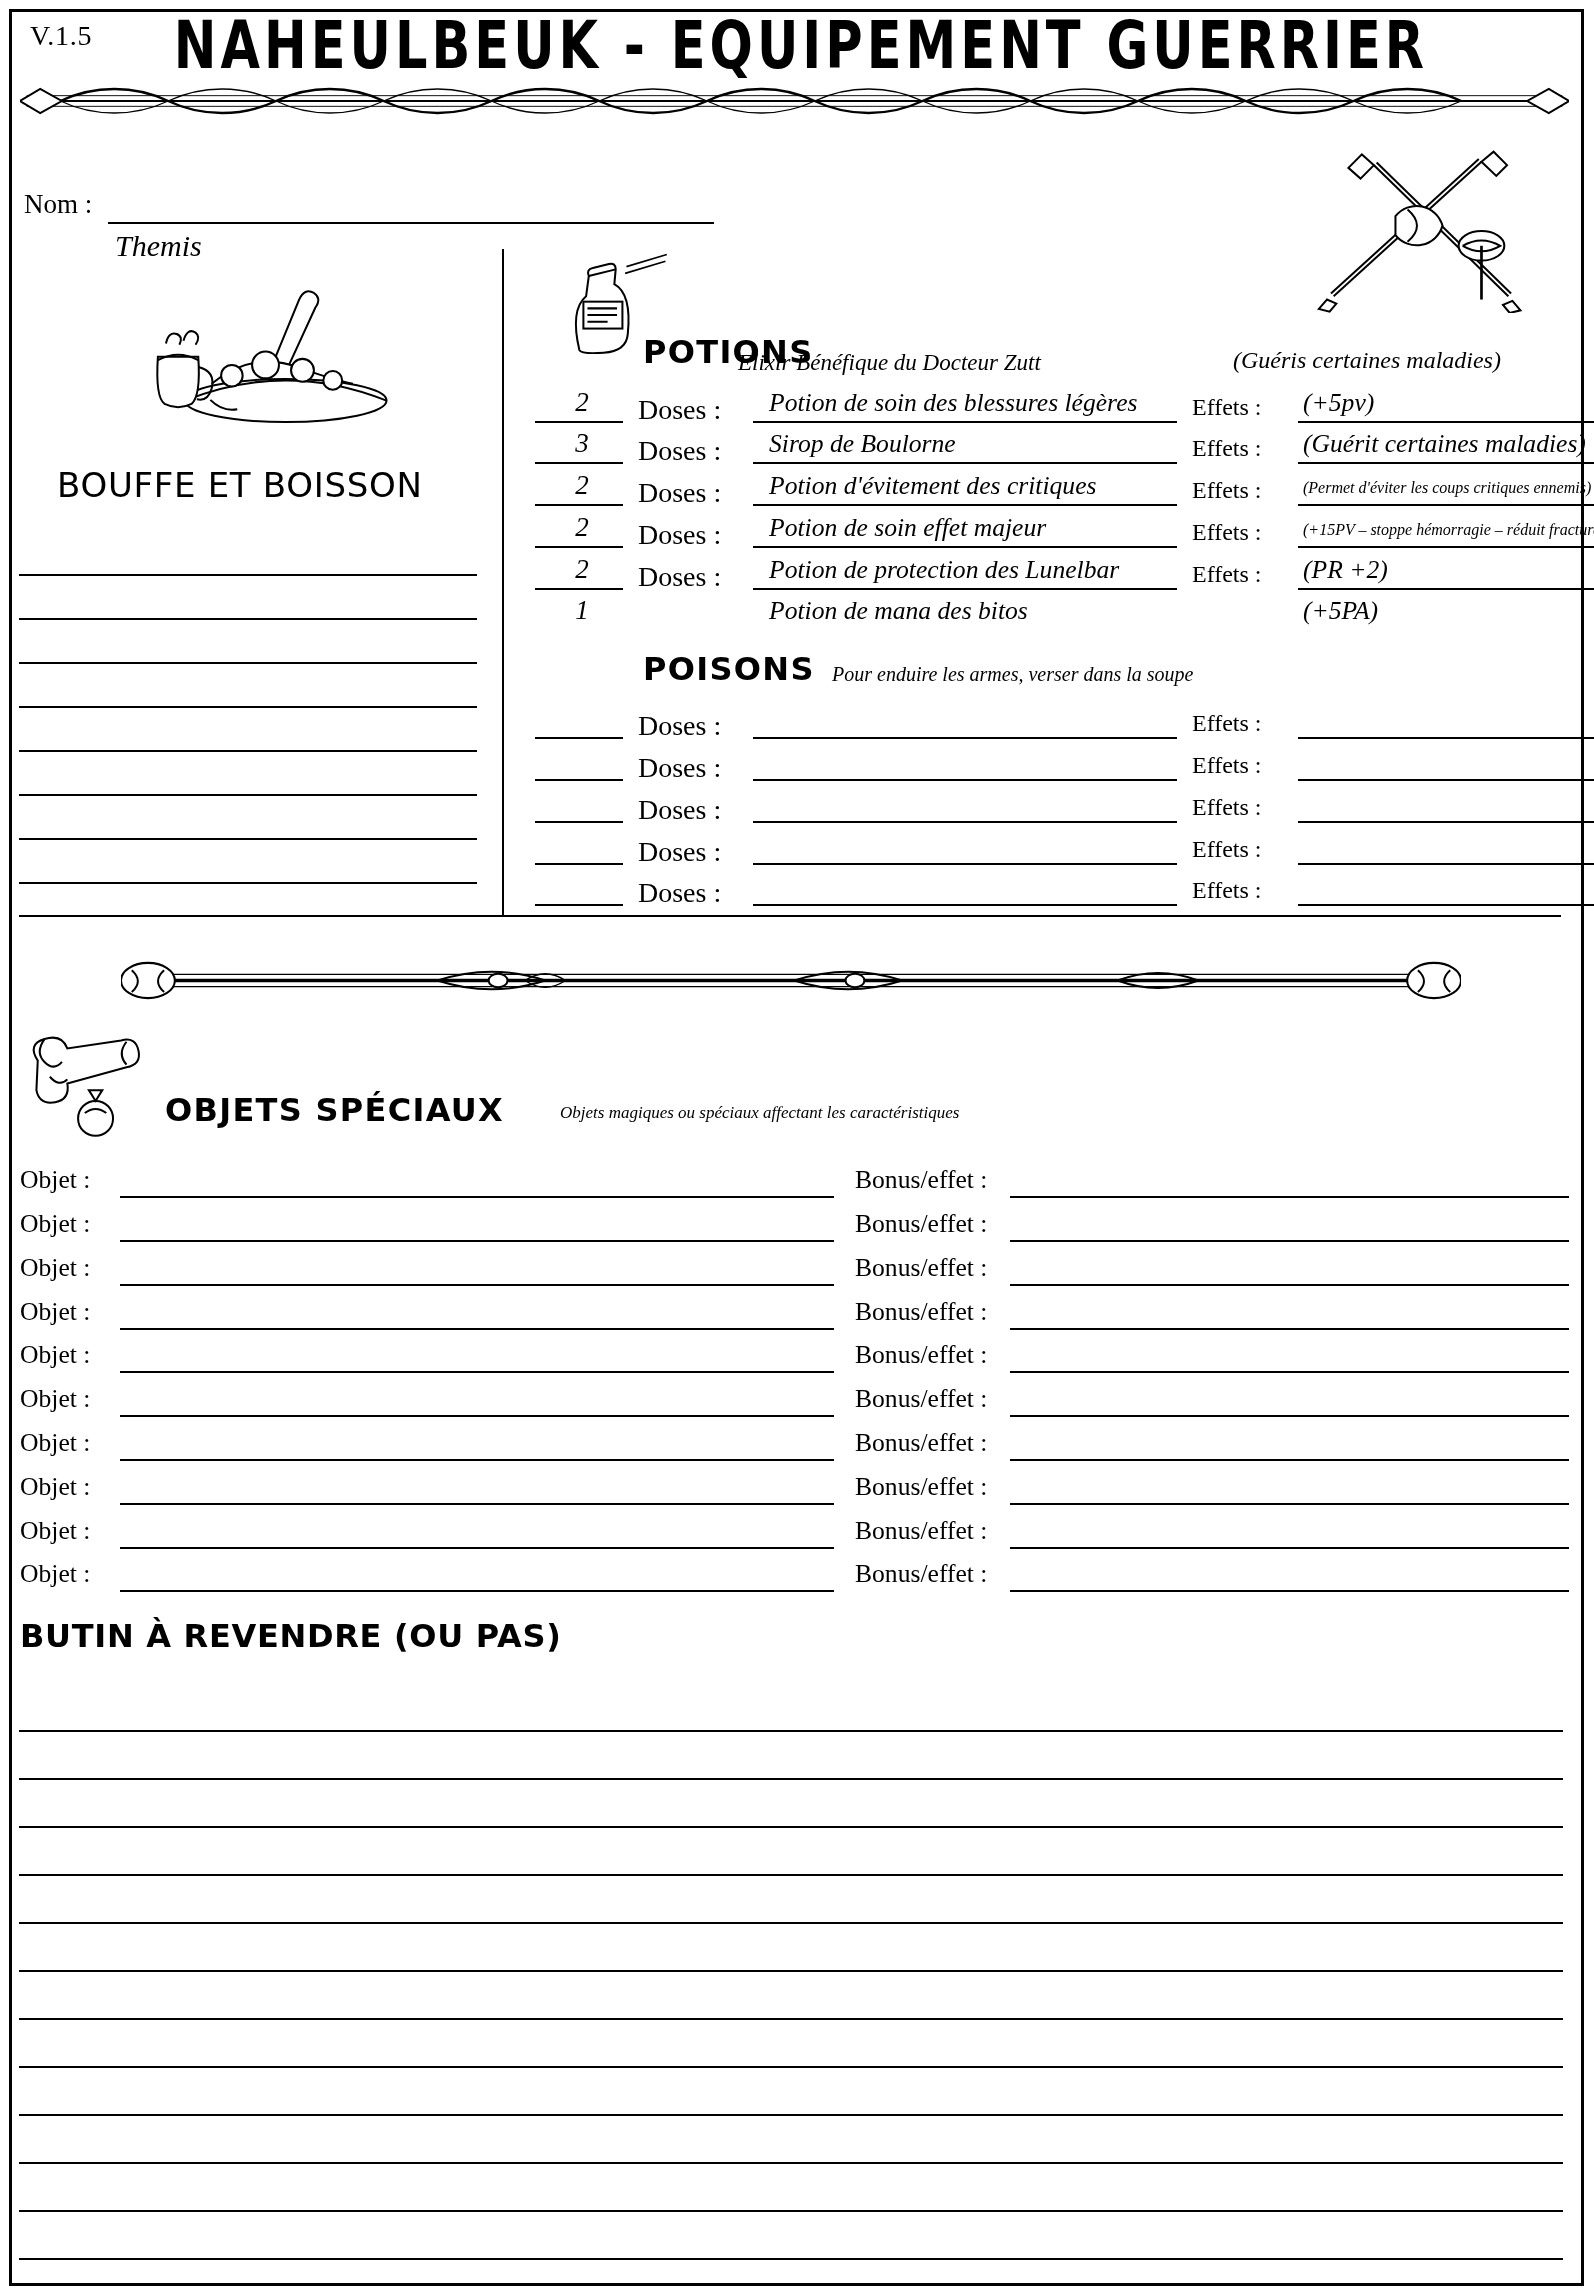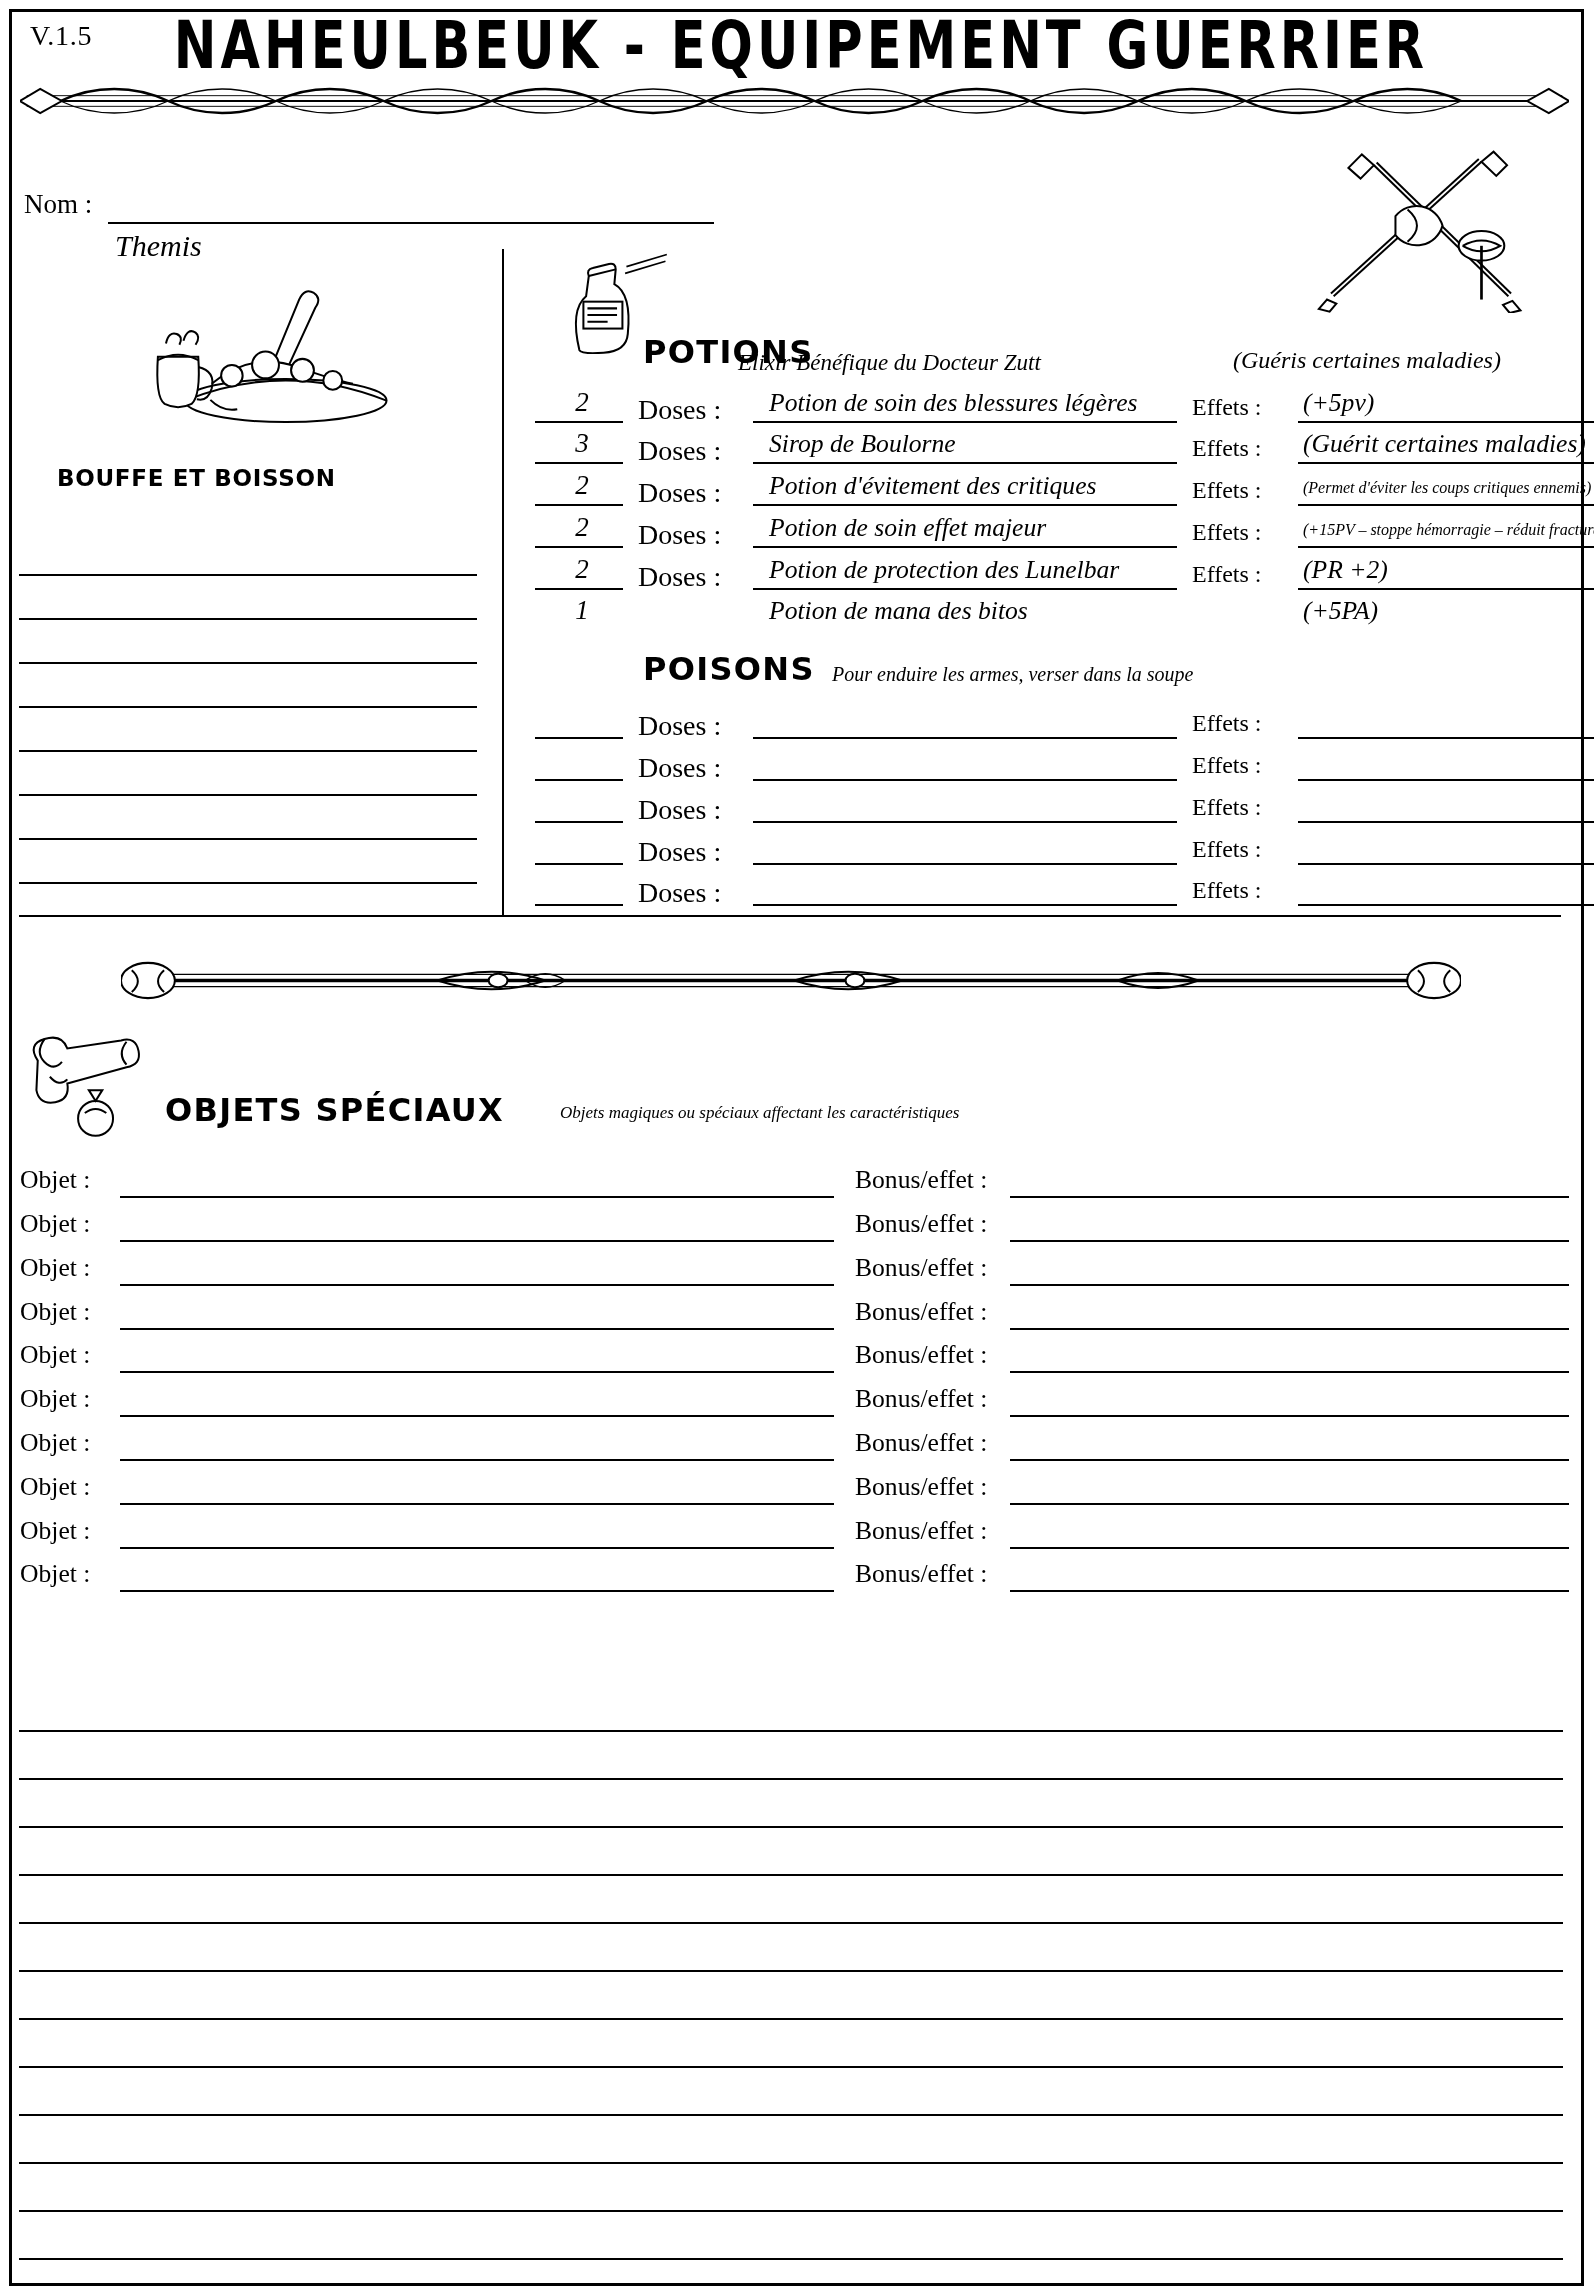--- a/index.html
+++ b/index.html
@@ -89,8 +89,8 @@
     left: 57px;
     top: 465px;
     font-family: "DejaVu Sans", sans-serif;
-    font-weight: bold;
-    font-size: 23px;
+    font-weight: normal;
+    font-size: 34px;
     letter-spacing: 0.7px;
   }
   .bouffe-lines {

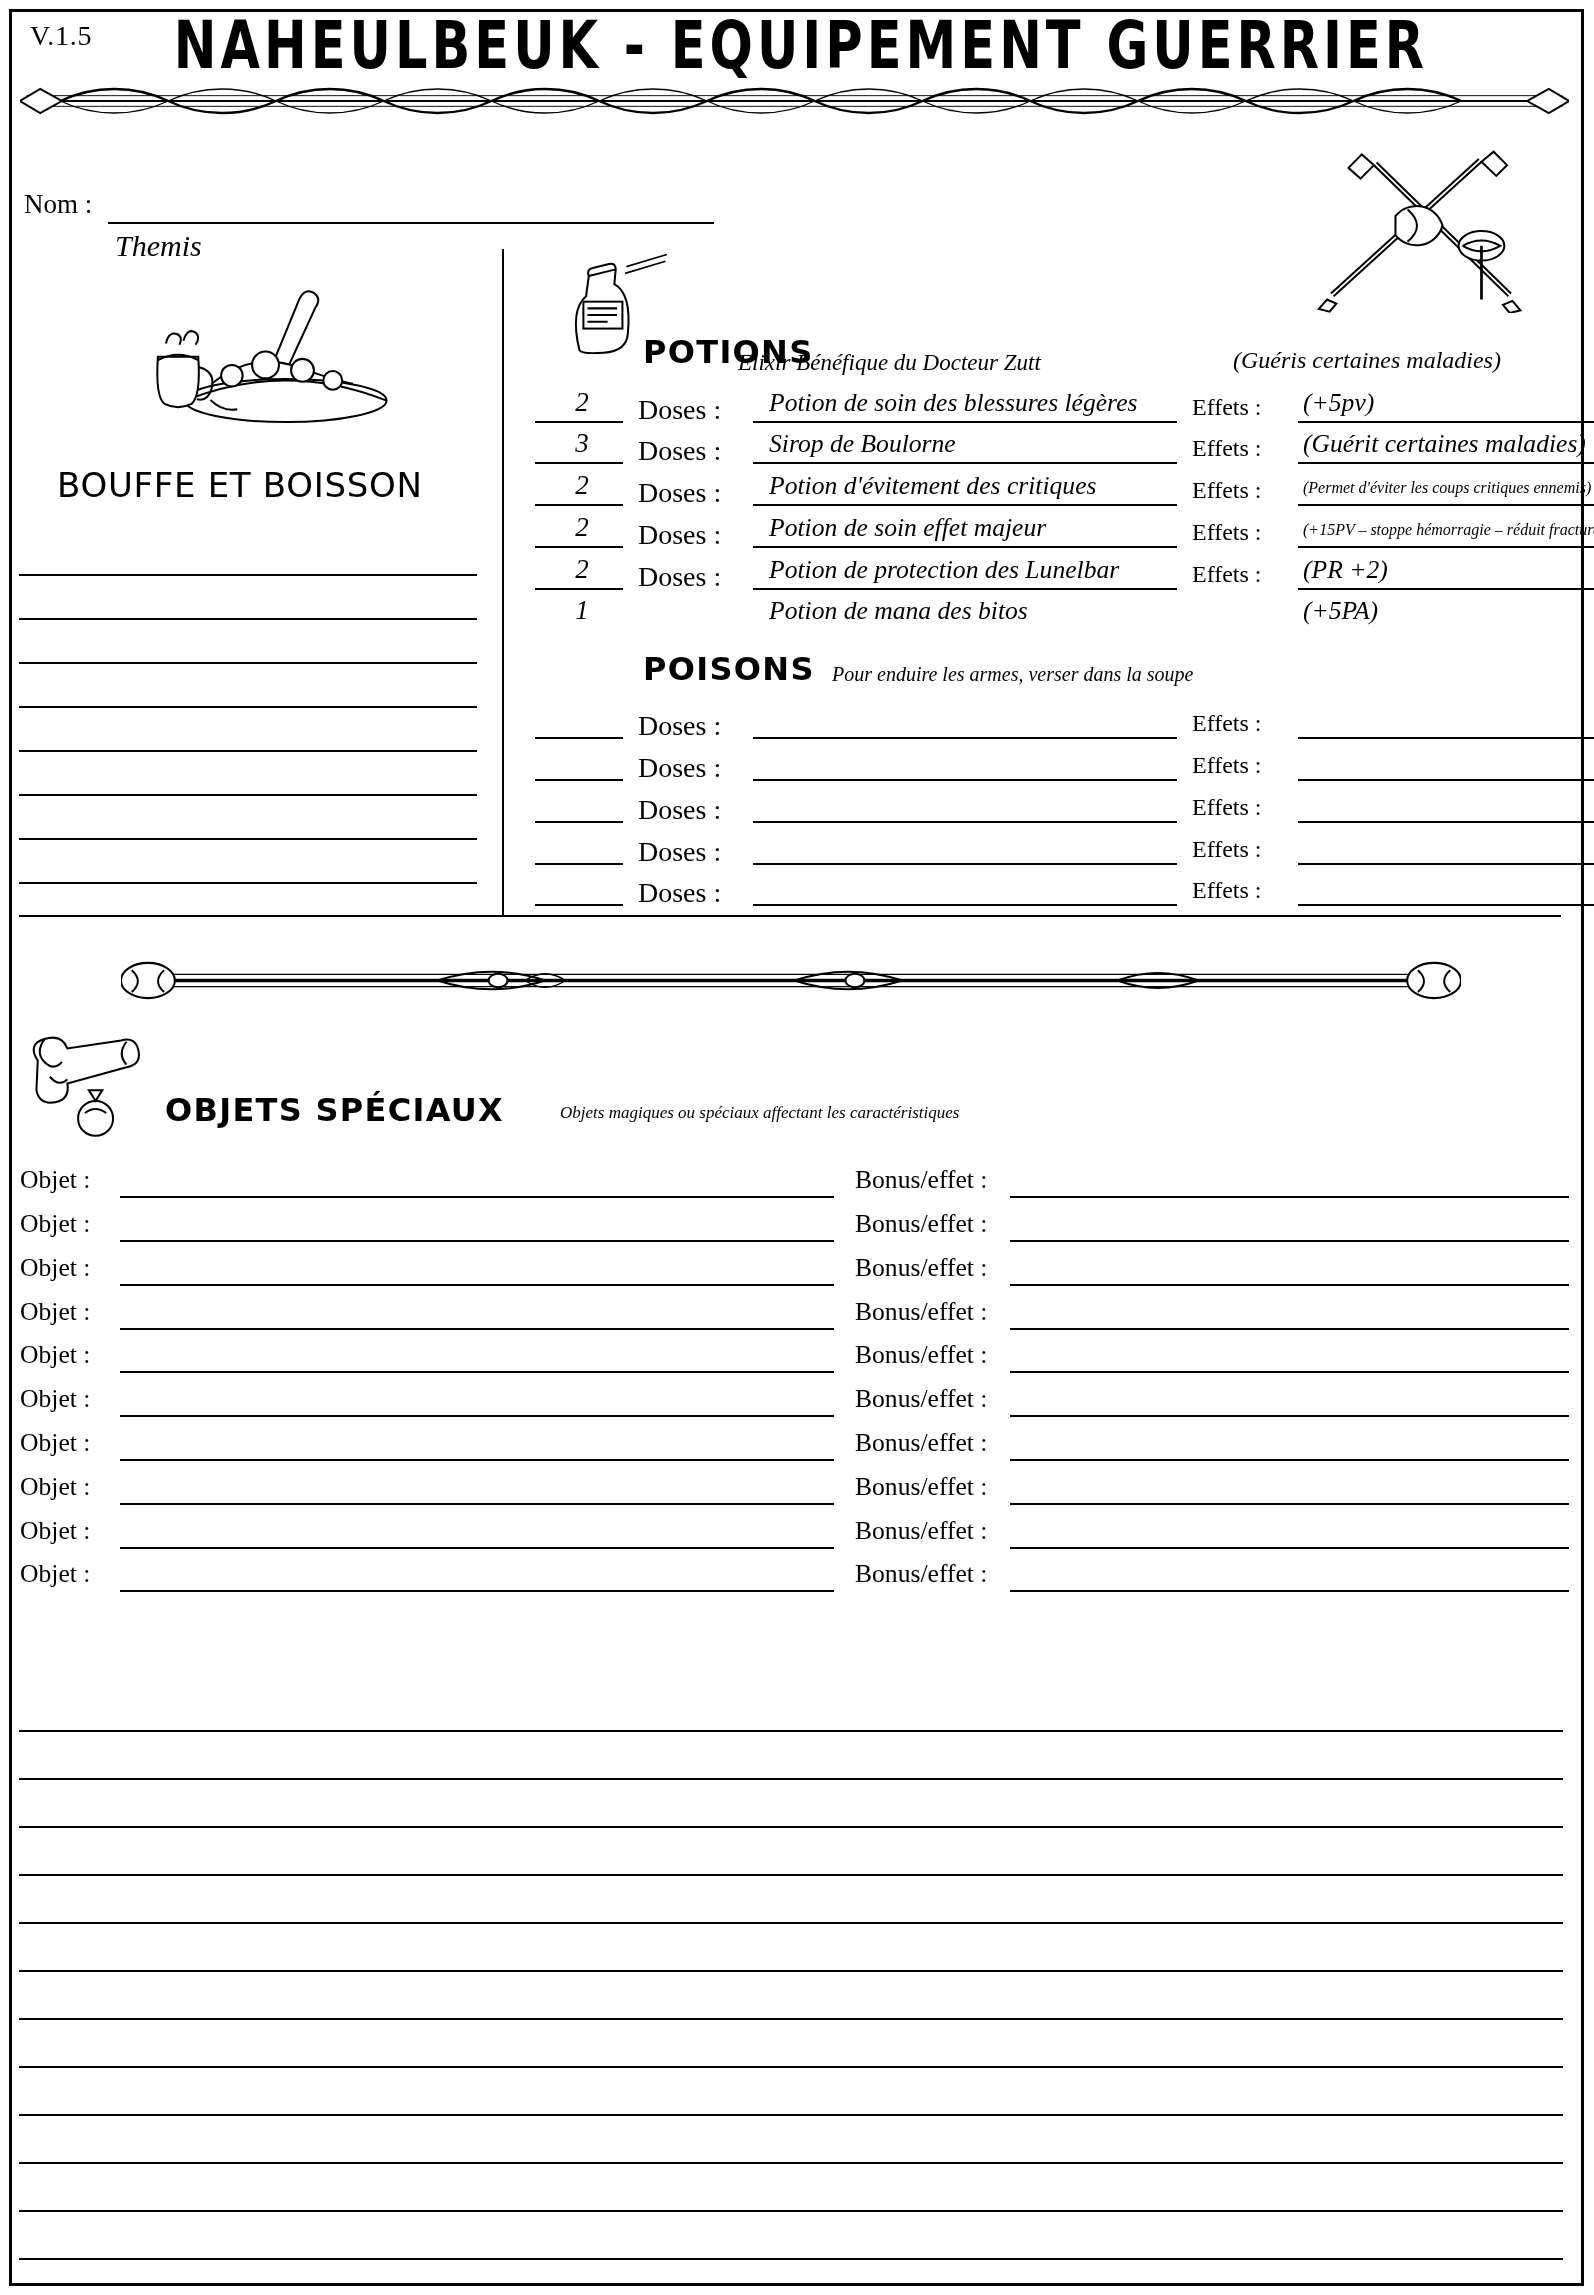--- a/index.html
+++ b/index.html
@@ -605,6 +605,7 @@
     <span class="orule2"></span>
   </div>
 
+  <div class="butin-title">BUTIN À REVENDRE (OU PAS)</div>
   <div class="butin-lines">
     <div class="rule"></div>
     <div class="rule"></div>

